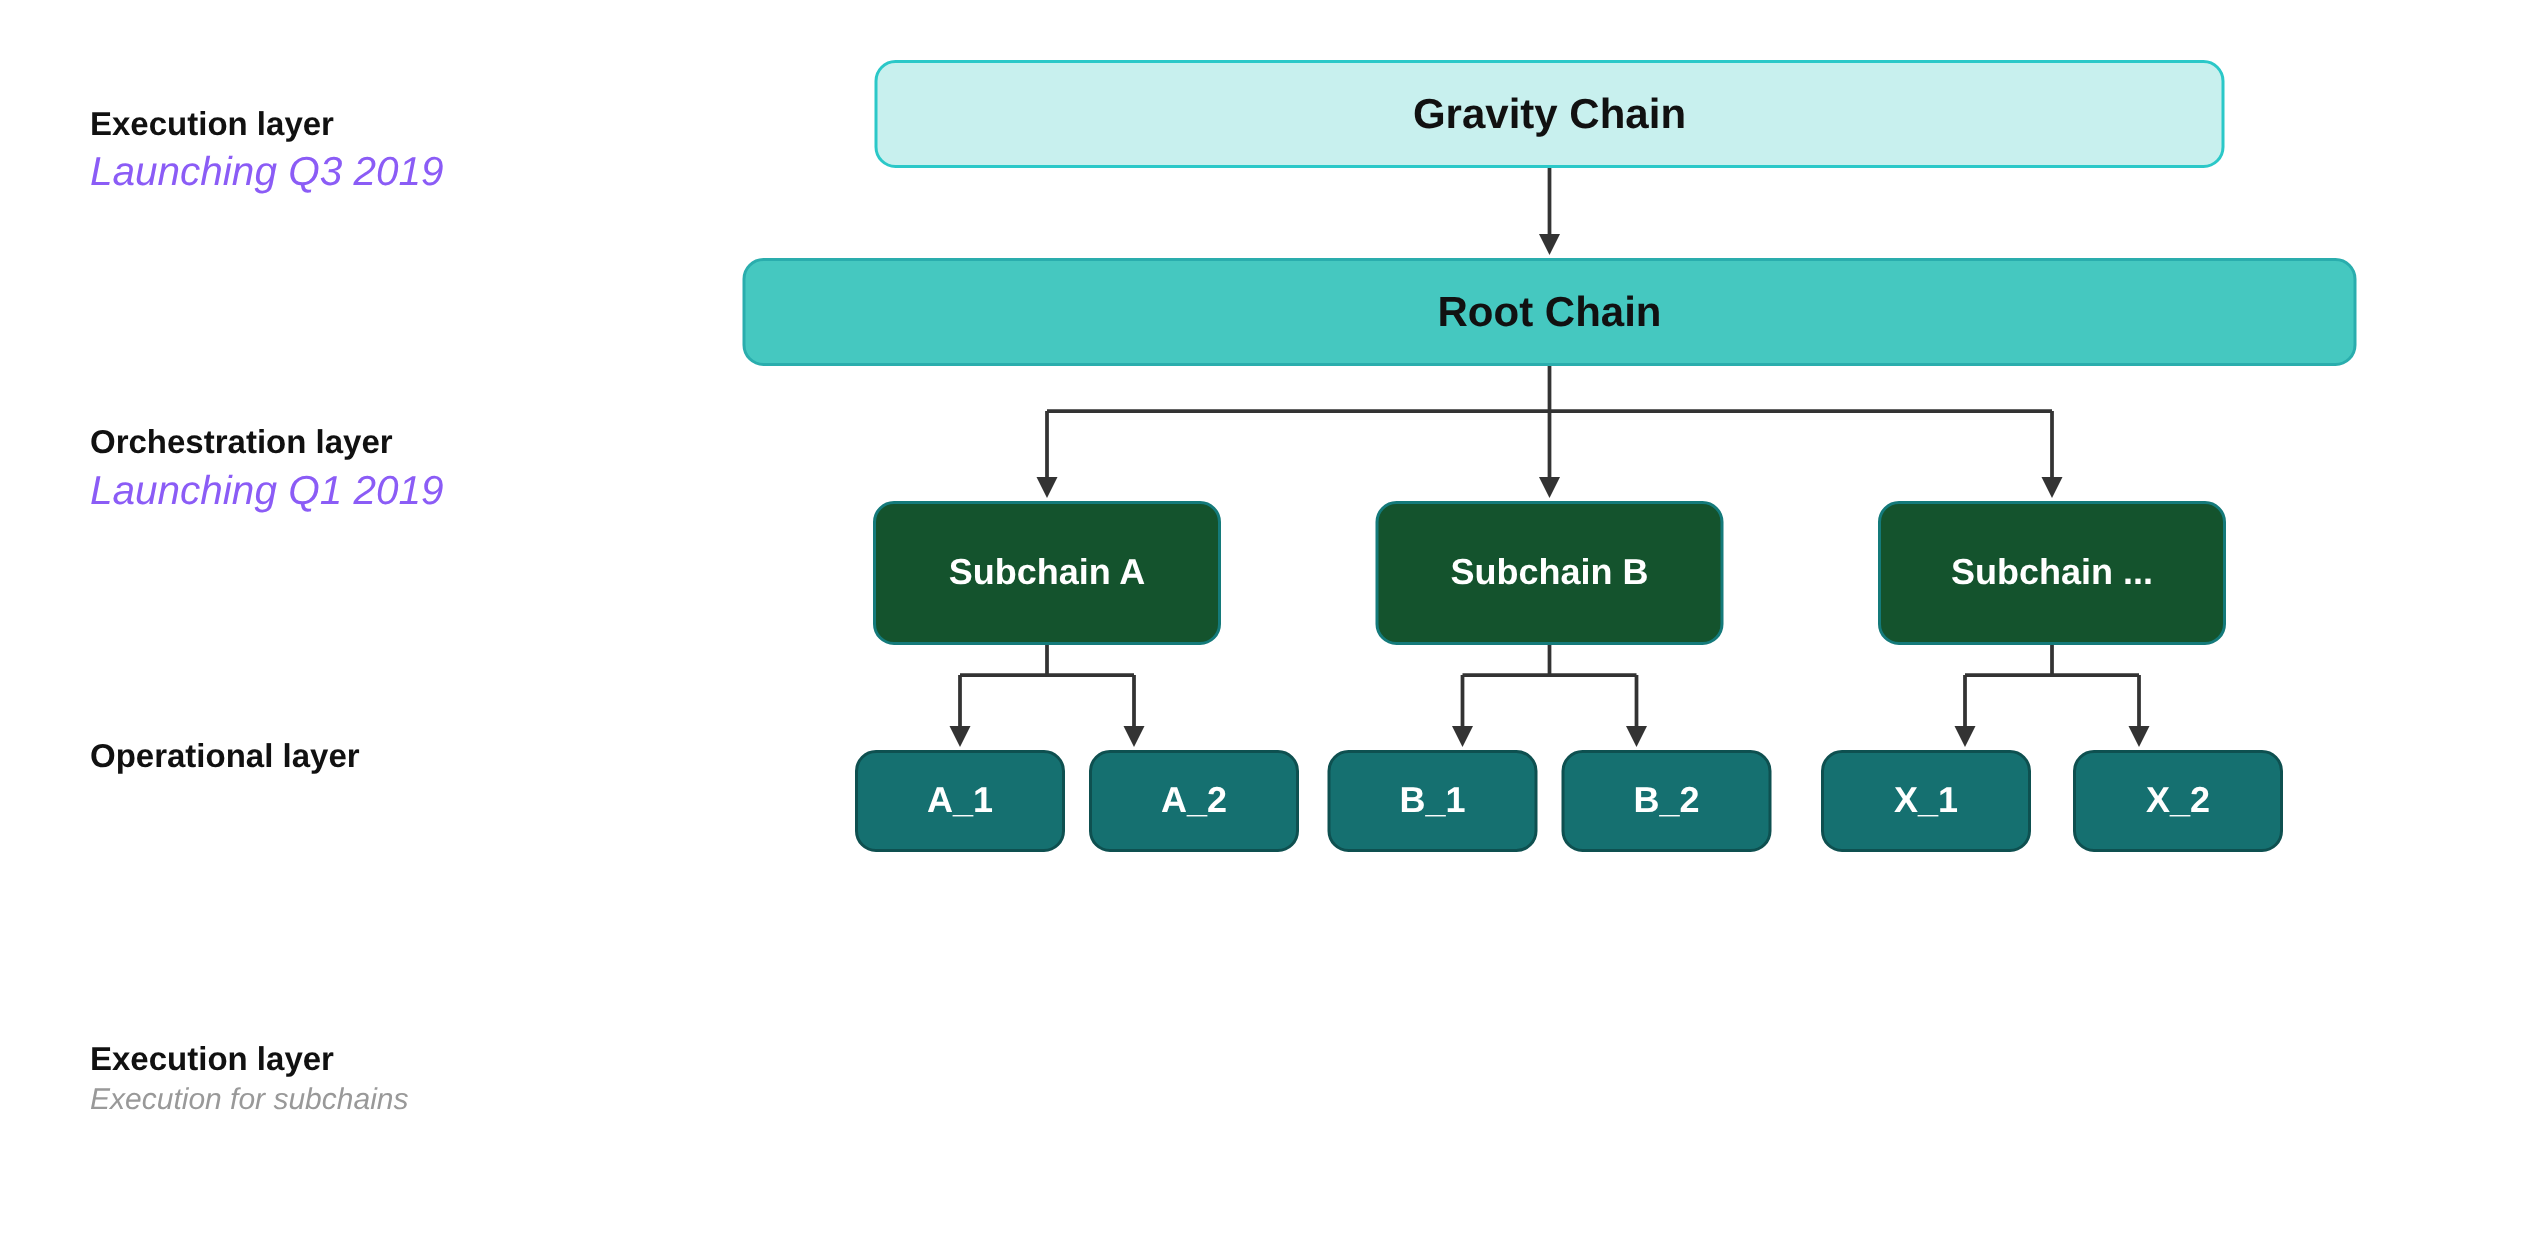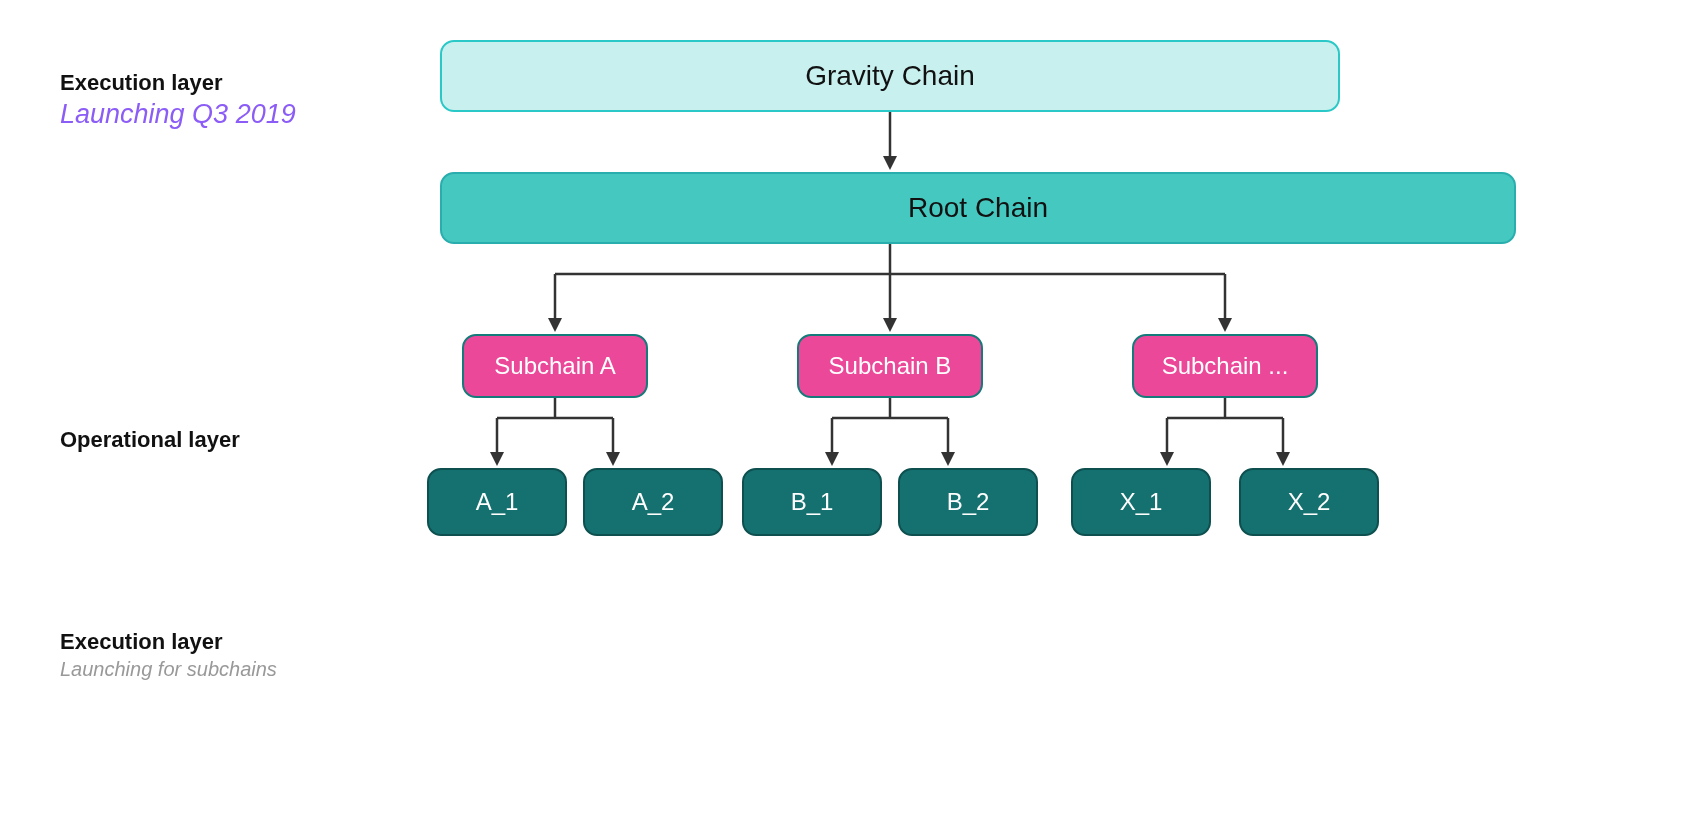--- a/index.html
+++ b/index.html
@@ -64,8 +64,9 @@
       flex: 1;
       display: flex;
       flex-direction: column;
-      align-items: flex-start;
+      align-items: center;
       position: relative;
+      font-weight: bold;
     }
 
     

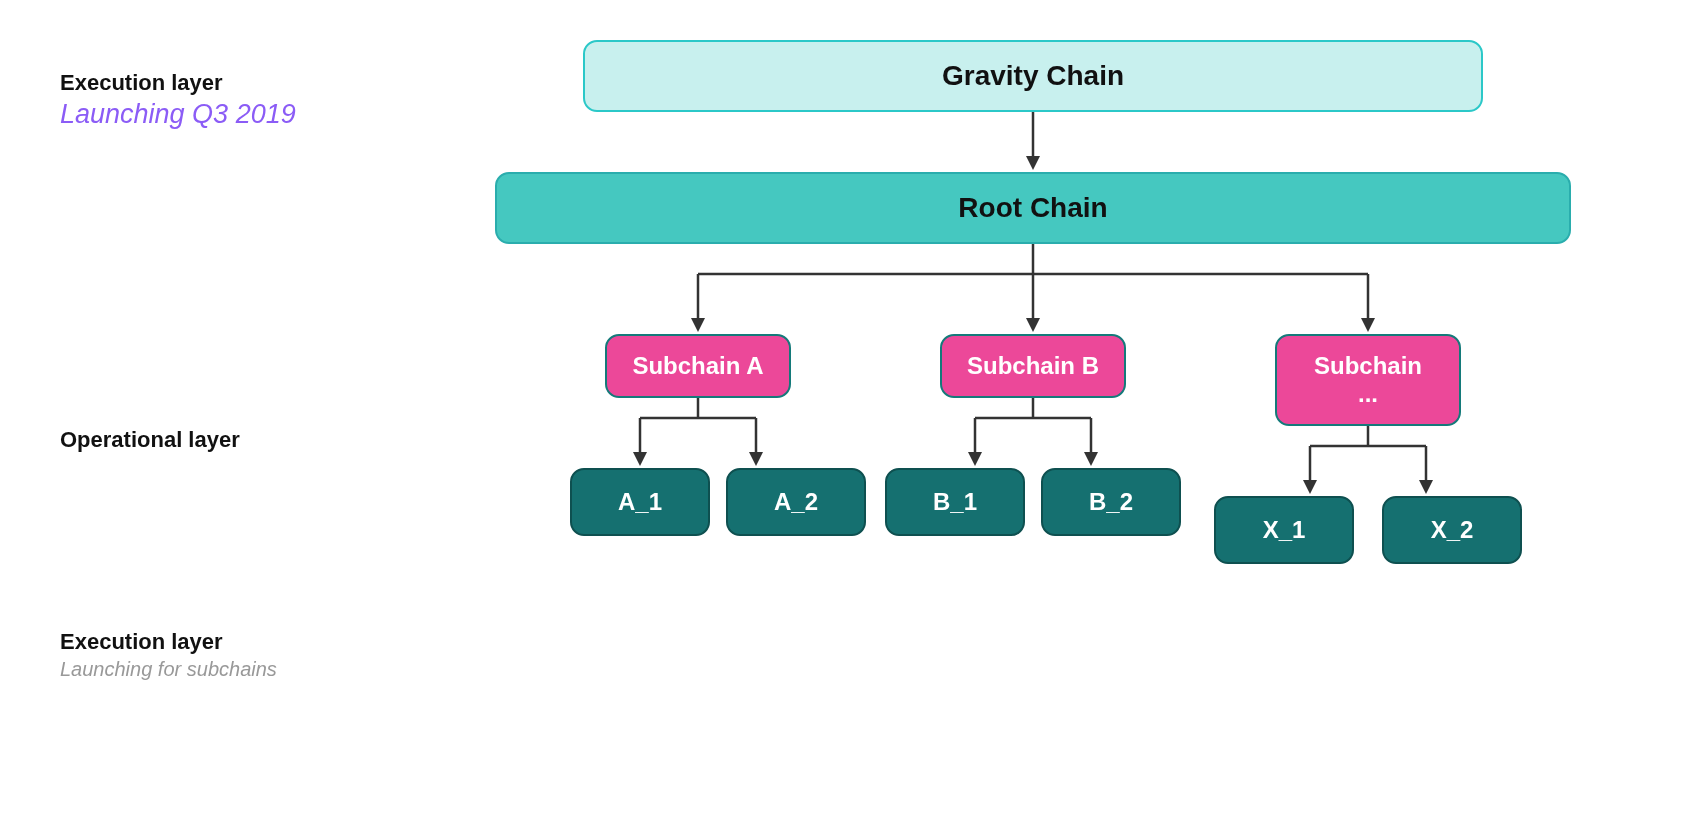--- a/index.html
+++ b/index.html
@@ -138,6 +138,10 @@
 
     <div class="label-spacer-1"></div>
 
+    <div class="label-block">
+      <span class="label-title">Orchestration layer</span>
+      <span class="label-subtitle">Launching Q1 2019</span>
+    </div>
 
     <div class="label-spacer-2"></div>
 

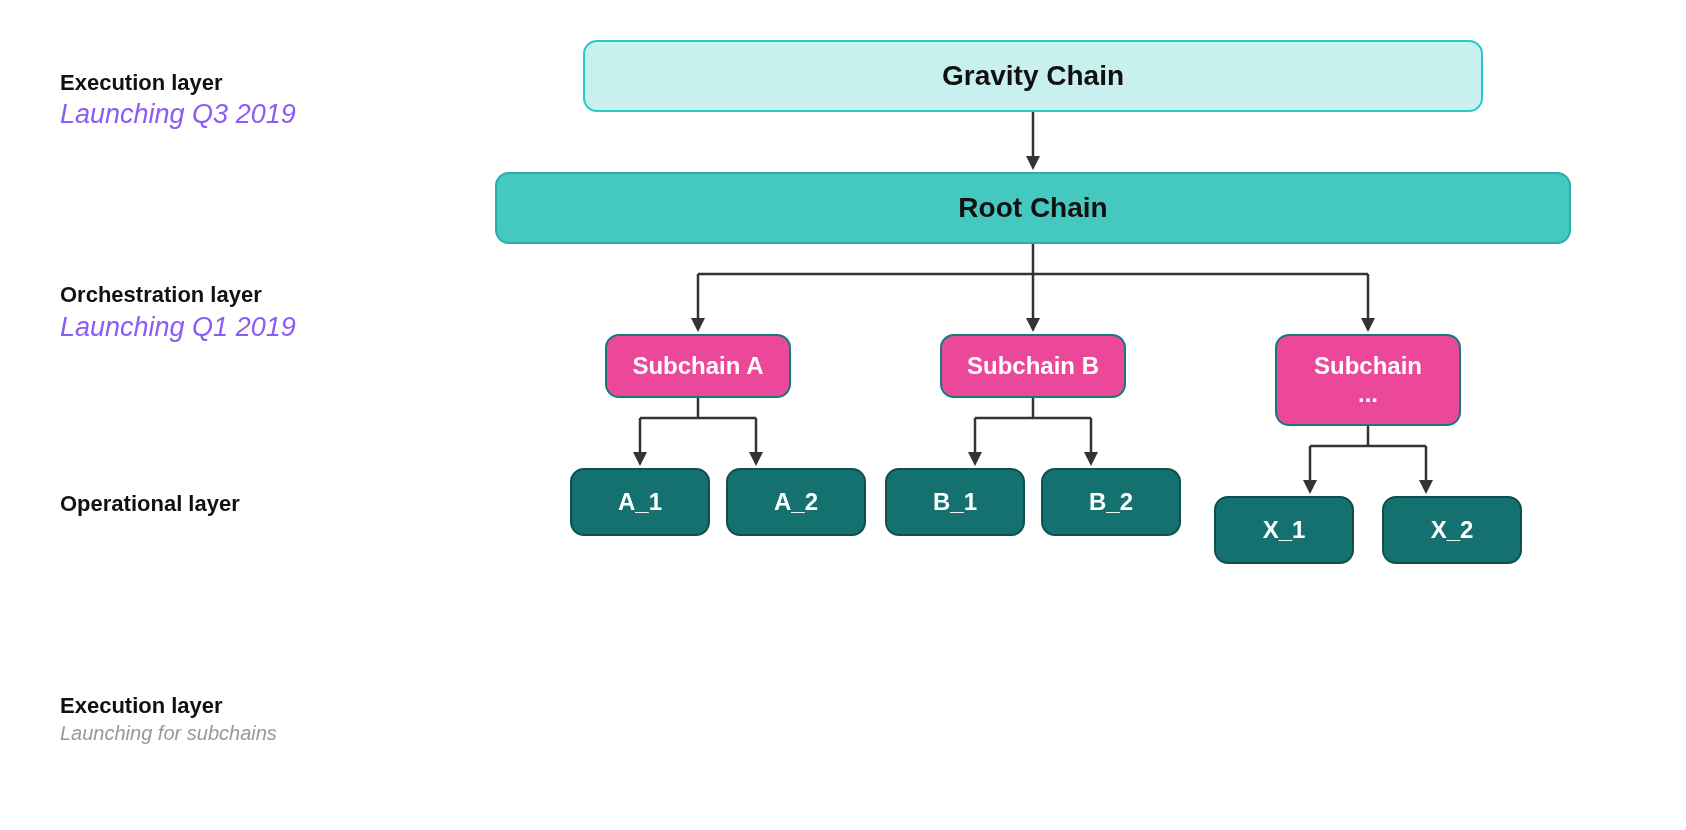--- a/index.html
+++ b/index.html
@@ -93,14 +93,14 @@
     }
 
     .box-subchain {
-      background: #ec4899;
+      background: #14532d;
       border: 2.5px solid #147a7a;
       border-radius: 14px;
-      padding: 16px 24px;
+      padding: 32px 24px;
       font-size: 24px;
       color: #ffffff;
       text-align: center;
-      width: 186px;
+      width: 232px;
     }
 
     .box-execution {

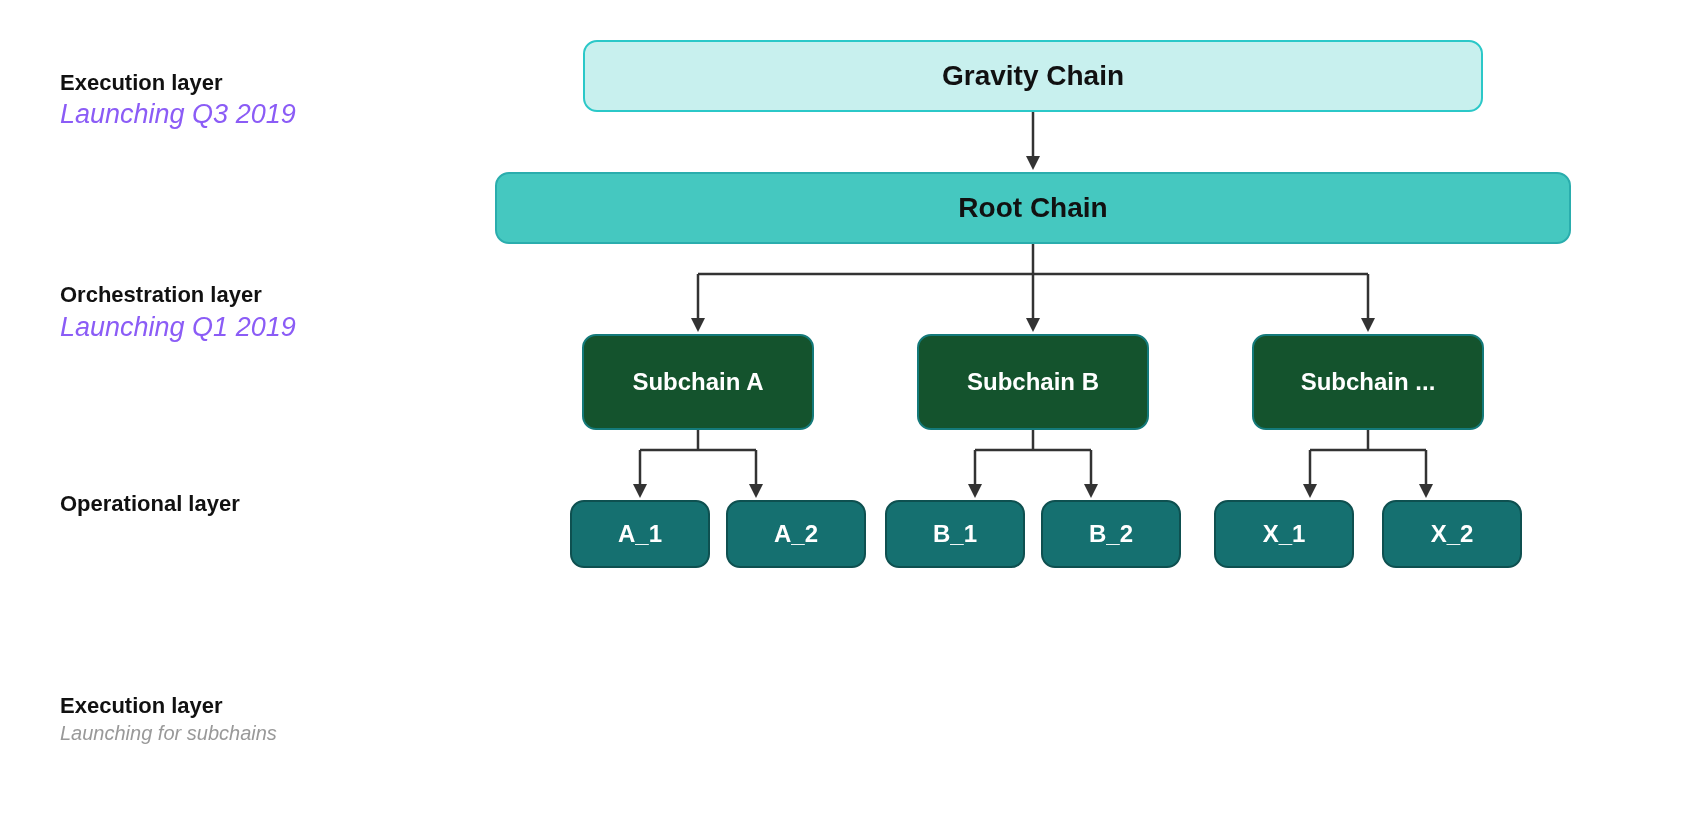--- a/index.html
+++ b/index.html
@@ -153,7 +153,7 @@
 
     <div class="label-block">
       <span class="label-title">Execution layer</span>
-      <span class="label-subtitle-gray">Launching for subchains</span>
+      <span class="label-subtitle-gray">Execution for subchains</span>
     </div>
 
   </div>

